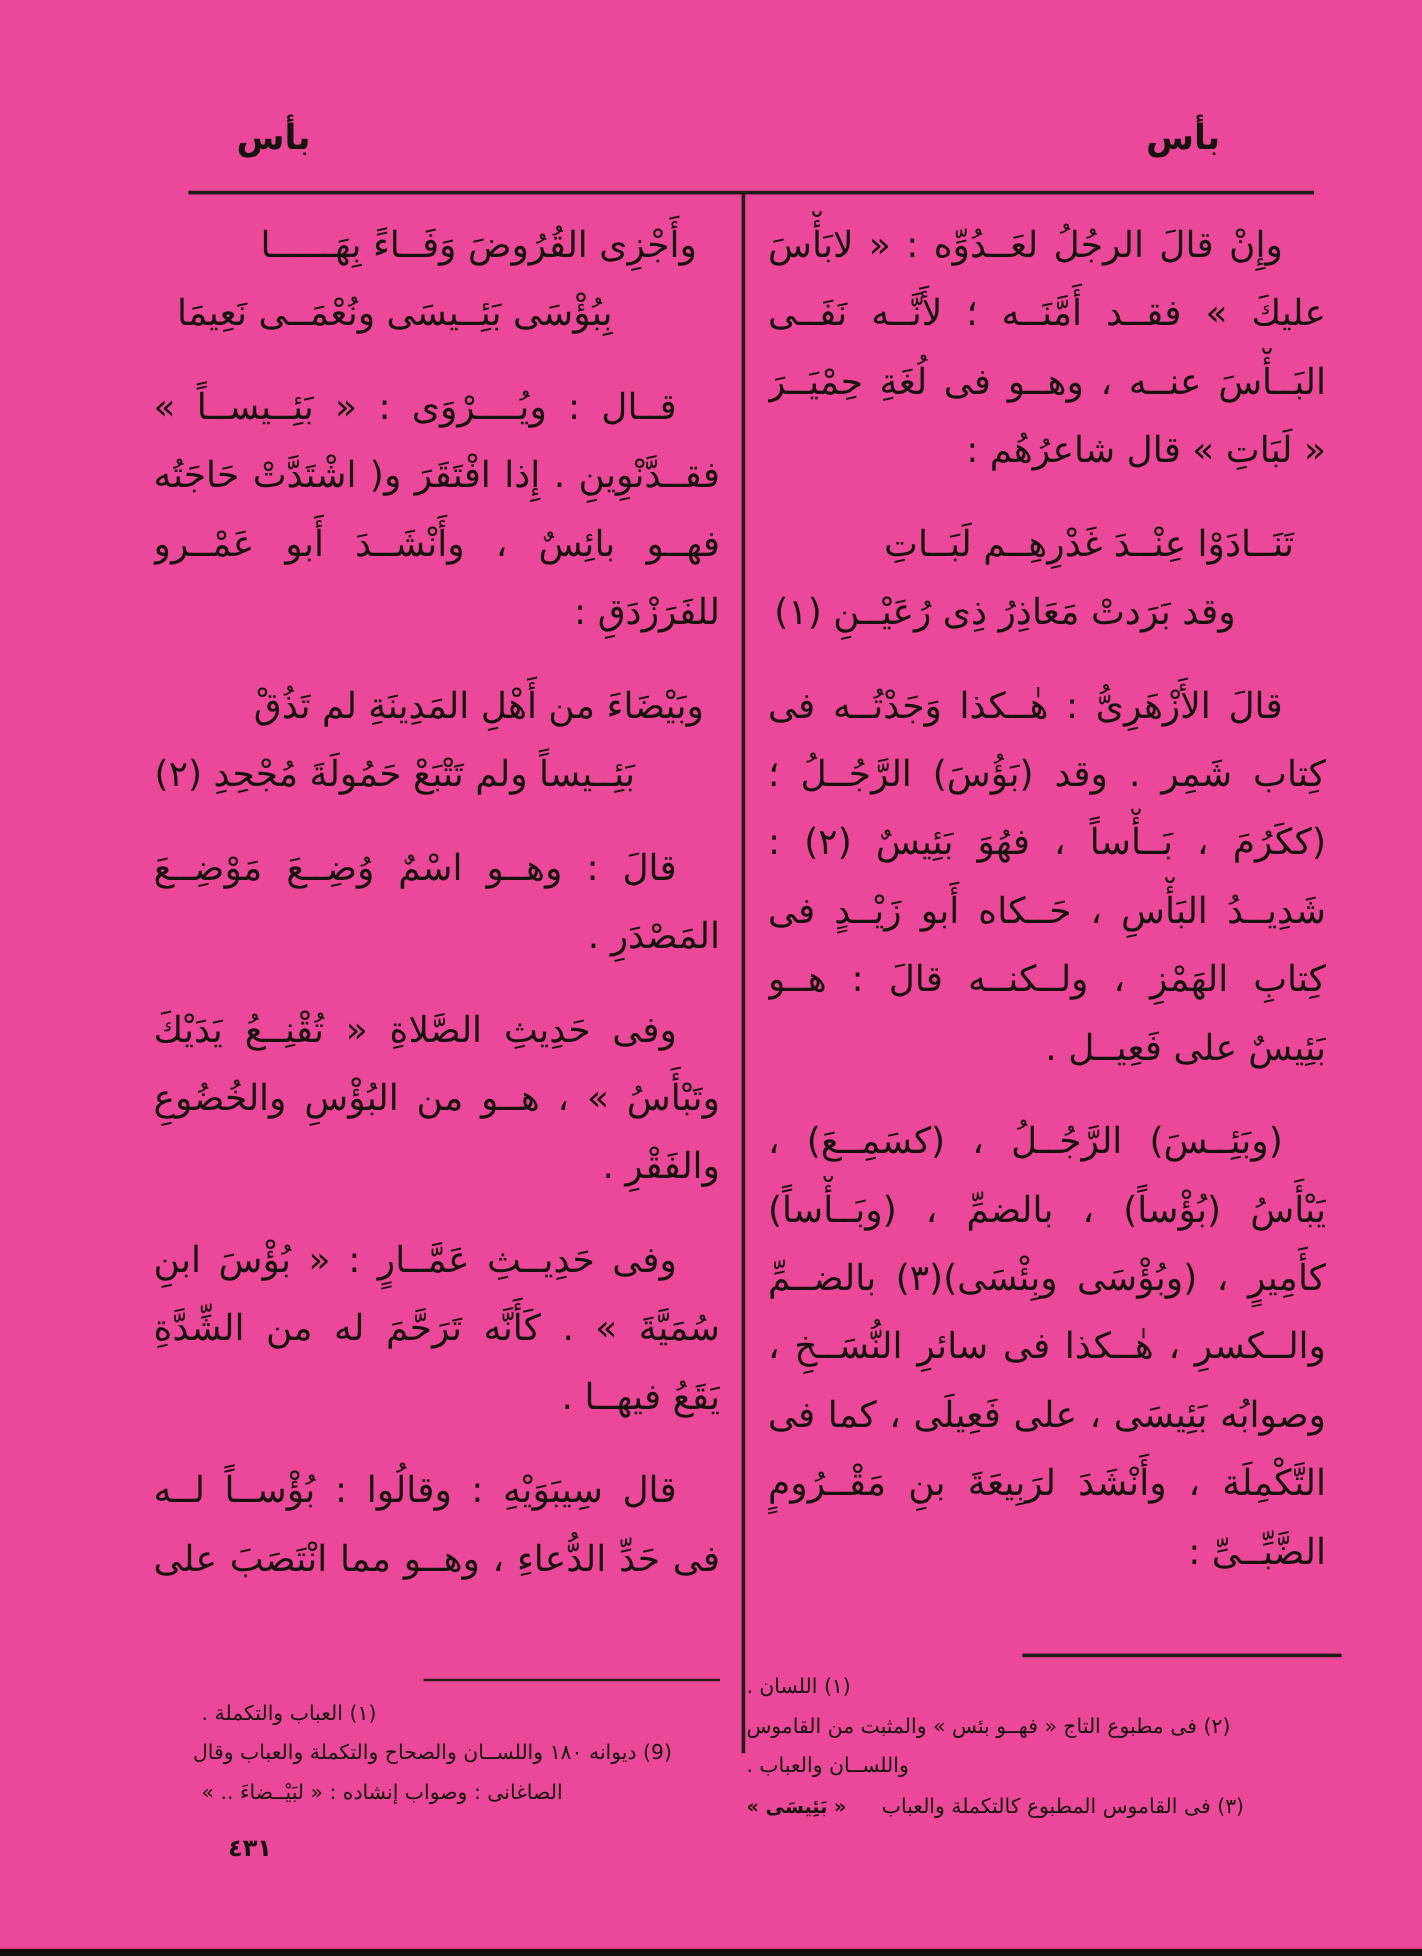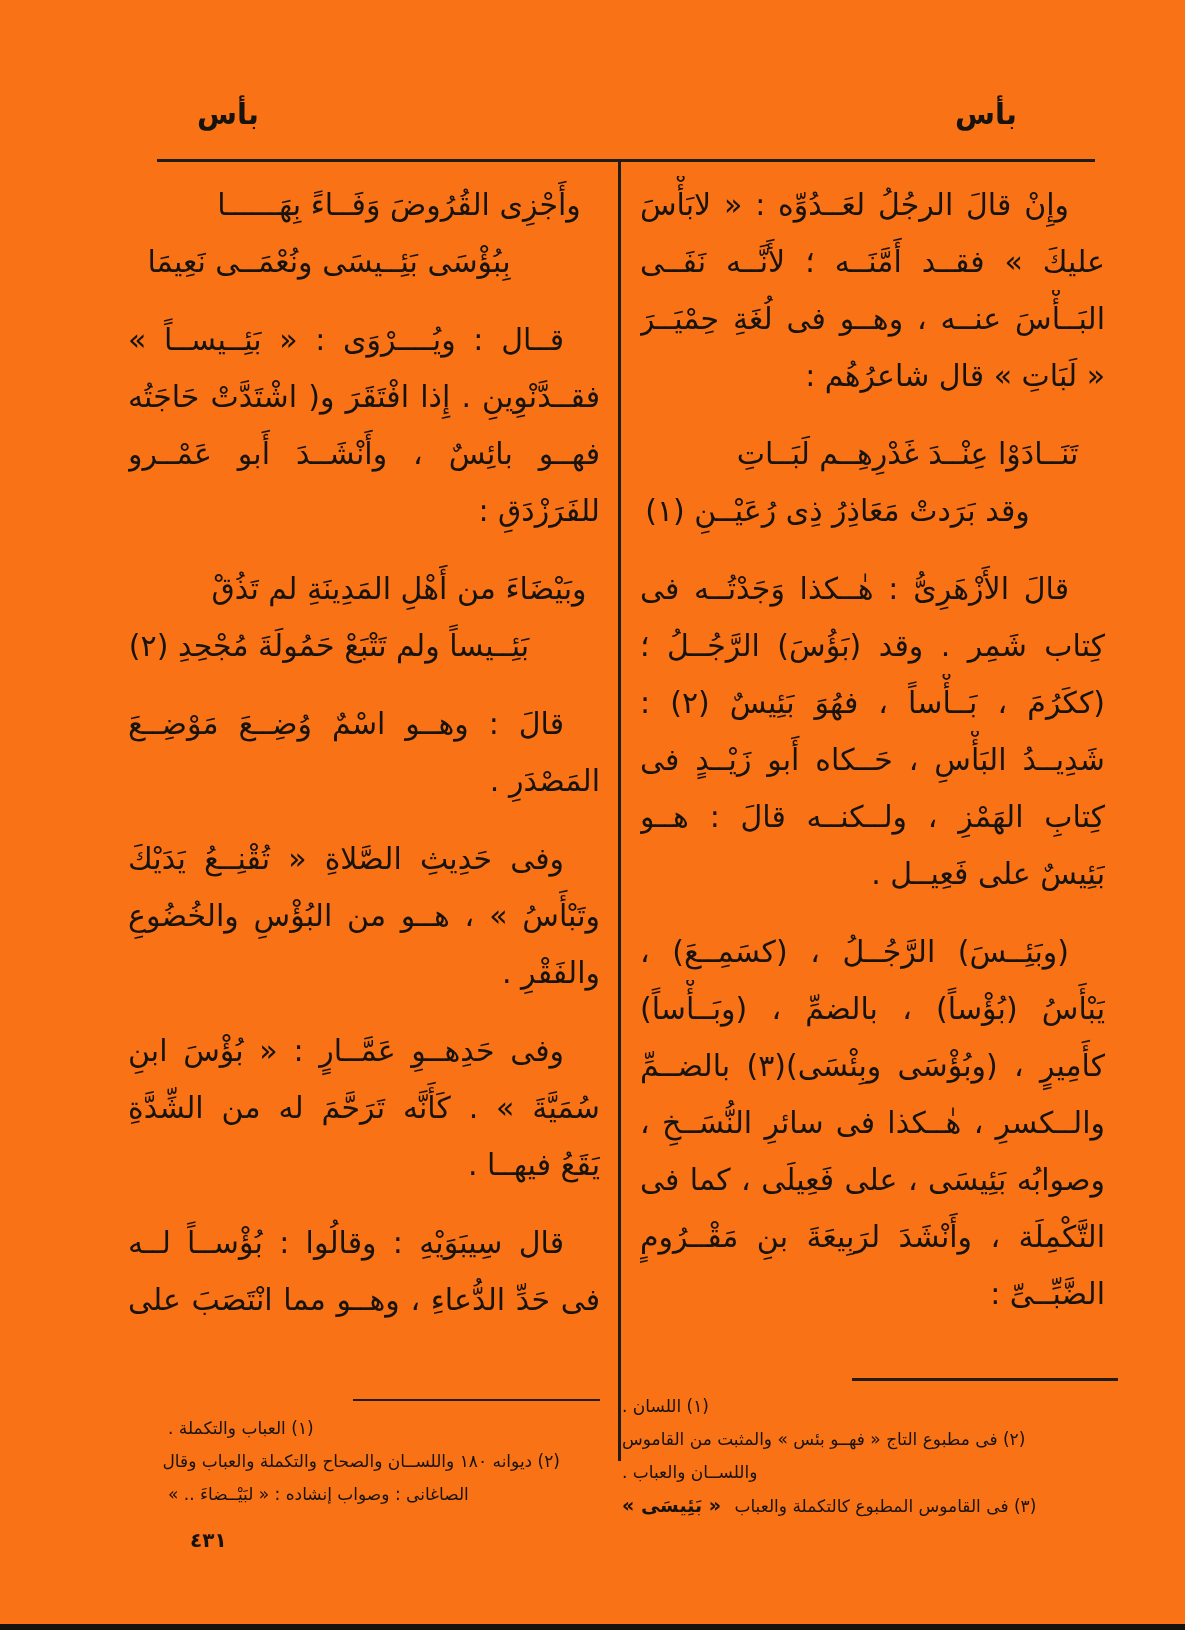--- a/index.html
+++ b/index.html
@@ -3,7 +3,7 @@
 <meta charset="utf-8">
 <style>
   html,body{margin:0;padding:0;background:#ffffff;}
-  .page{position:relative;width:1185px;height:1630px;background:#f97316;
+  .page{position:relative;width:1185px;height:1630px;background:#ec4899;
         font-family:"DejaVu Sans",sans-serif;color:#17130e;overflow:hidden;}
 
   .hdr{position:absolute;top:97px;font-size:29px;font-weight:bold;}

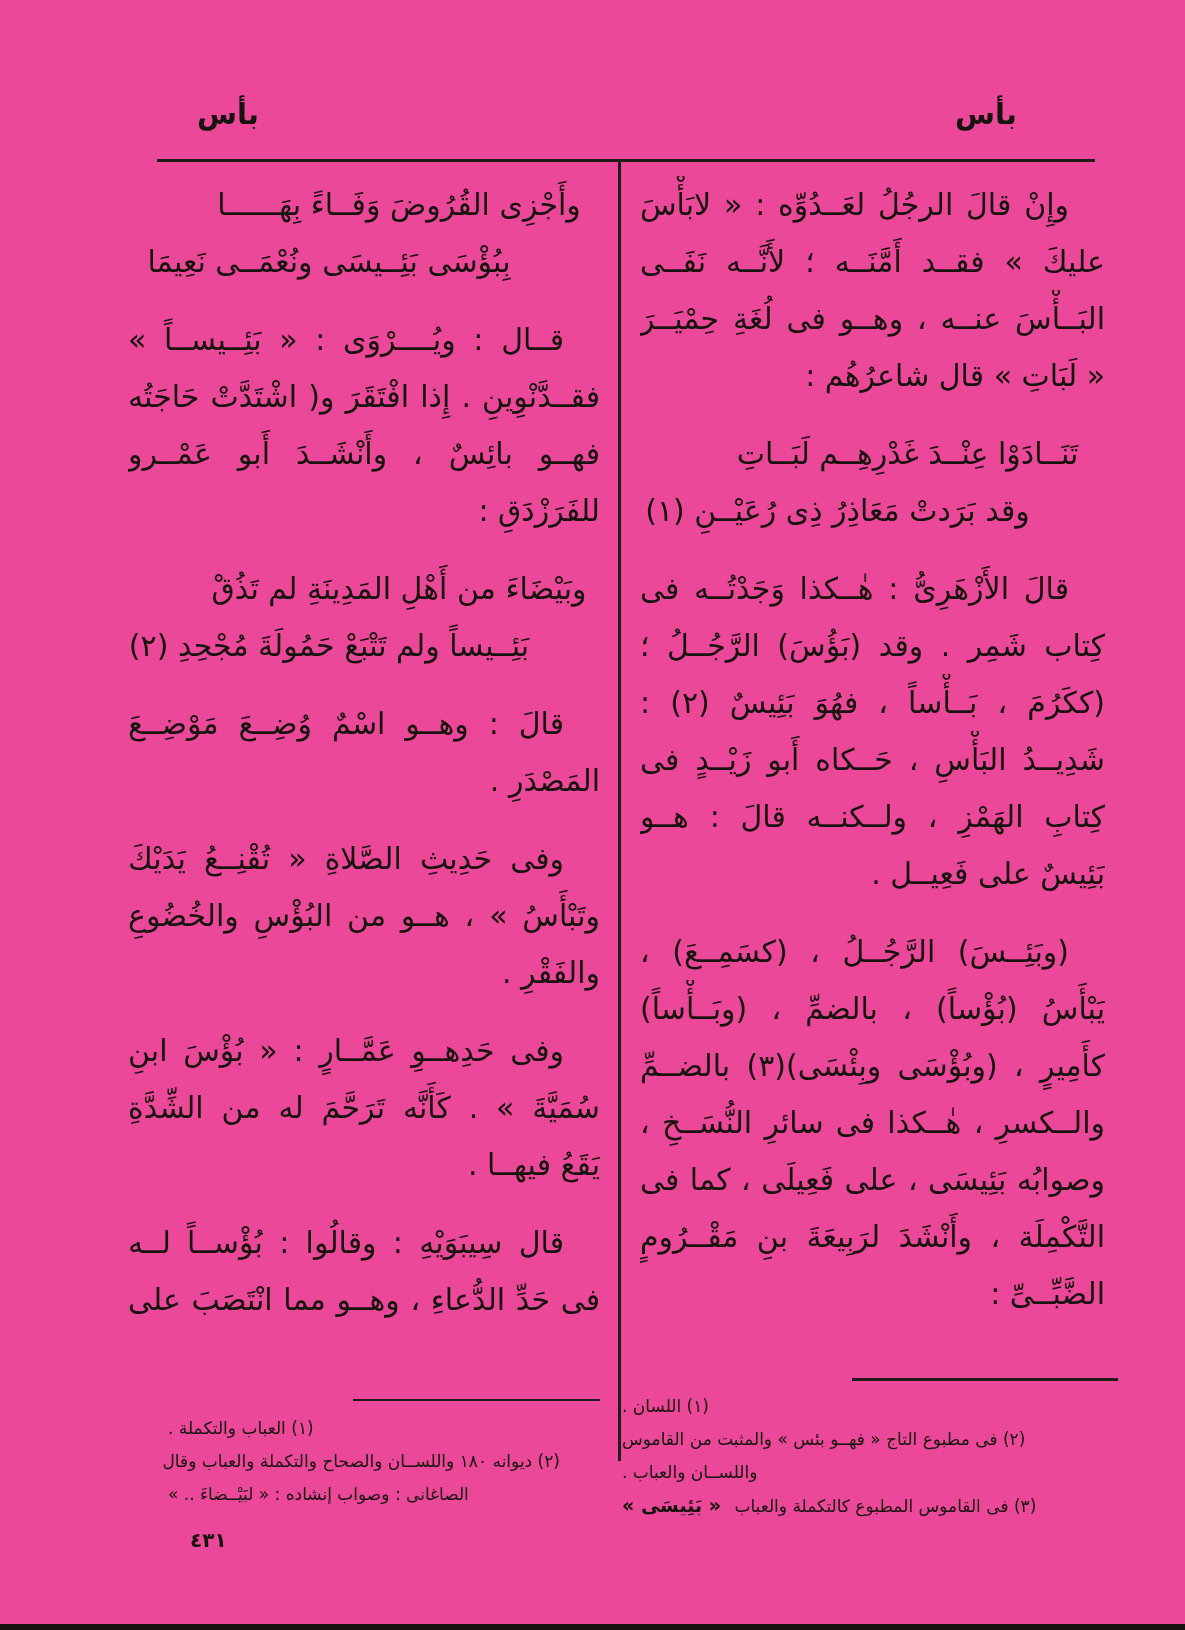--- a/index.html
+++ b/index.html
@@ -105,7 +105,7 @@
       <div class="line last">والفَقْرِ .</div>
     </div>
     <div class="block para">
-      <div class="line indent">وفى حَدِهــوِ عَمَّــارٍ : « بُؤْسَ ابنِ</div>
+      <div class="line indent">وفى حَدِيــثِ عَمَّــارٍ : « بُؤْسَ ابنِ</div>
       <div class="line">سُمَيَّةَ » . كَأَنَّه تَرَحَّمَ له من الشِّدَّةِ التى</div>
       <div class="line last">يَقَعُ فيهــا .</div>
     </div>

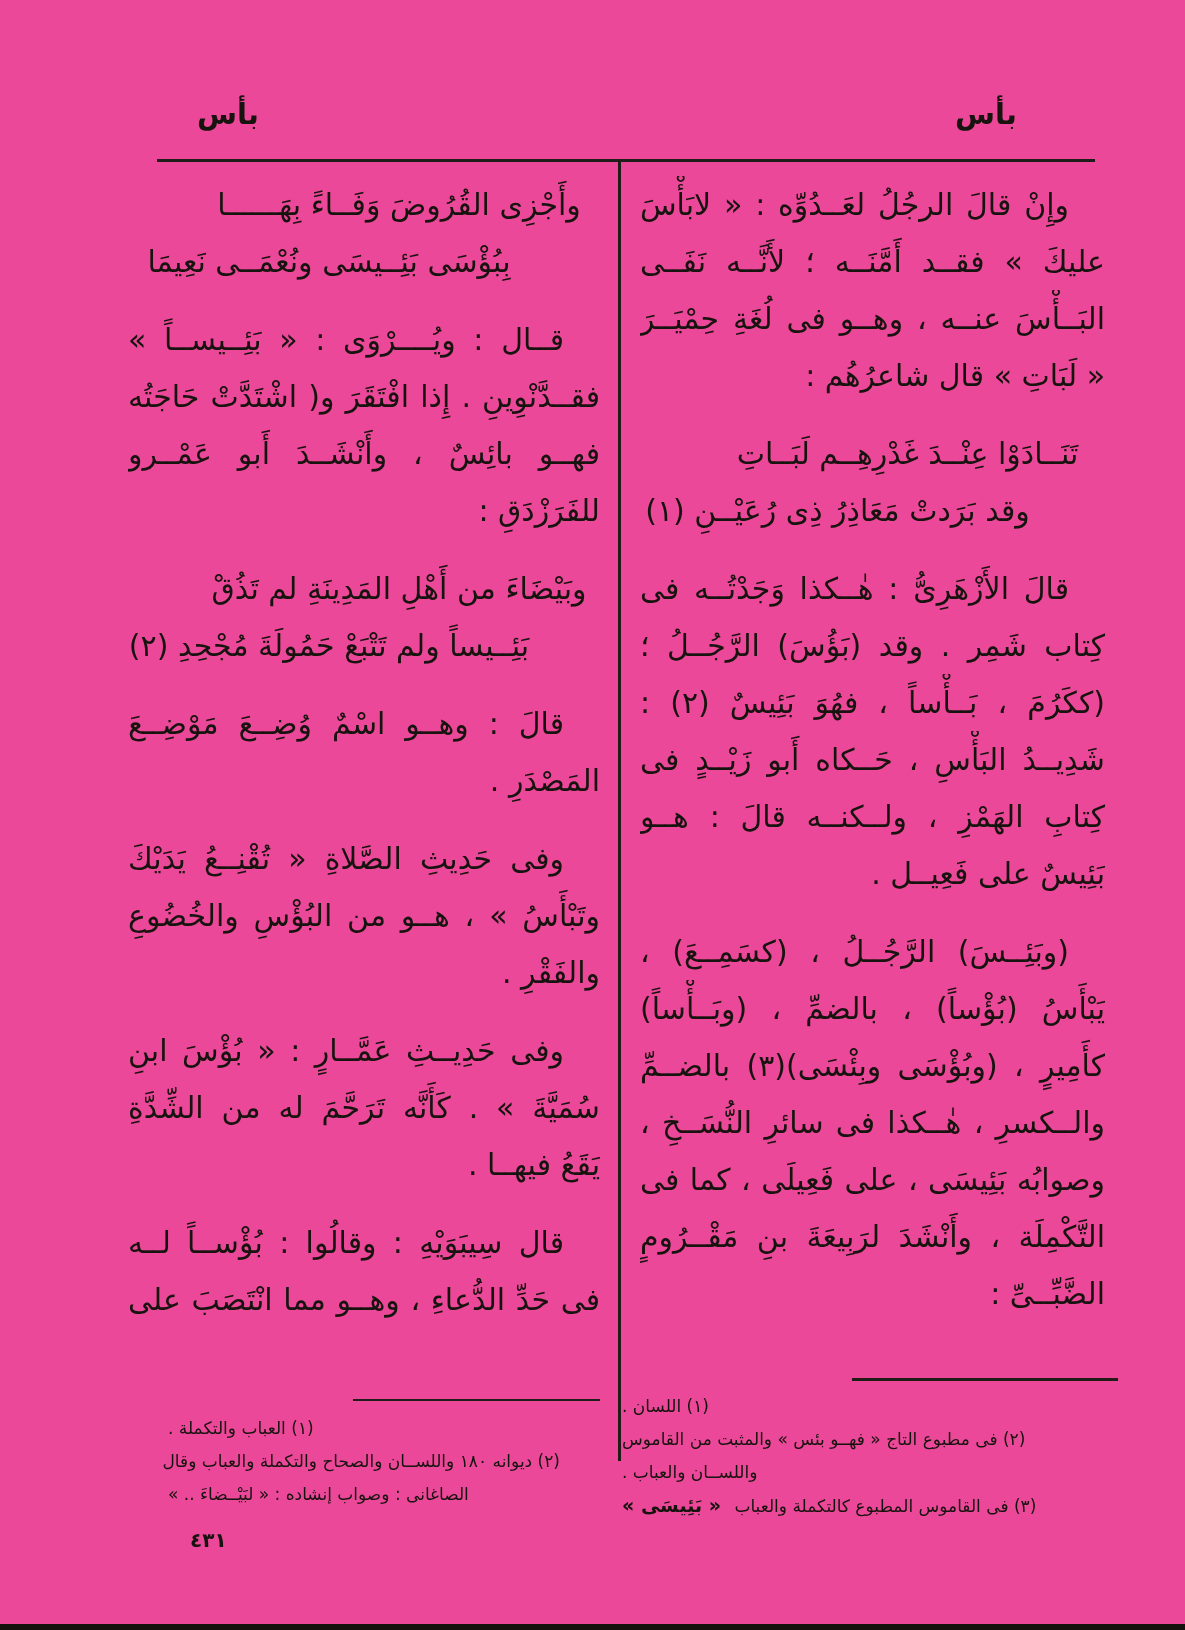--- a/index.html
+++ b/index.html
@@ -129,7 +129,7 @@
   <div class="fnrule fnrule-l"></div>
   <div class="fns fns-l">
     <div class="fn-line">(١)  العباب والتكملة .</div>
-    <div class="fn-line">(٢)  ديوانه ١٨٠ واللســان والصحاح والتكملة والعباب وقال</div>
+    <div class="fn-line">(9)  ديوانه ١٨٠ واللســان والصحاح والتكملة والعباب وقال</div>
     <div class="fn-line cont-l">الصاغانى : وصواب إنشاده : « لبَيْــضاءَ .. »</div>
   </div>
 

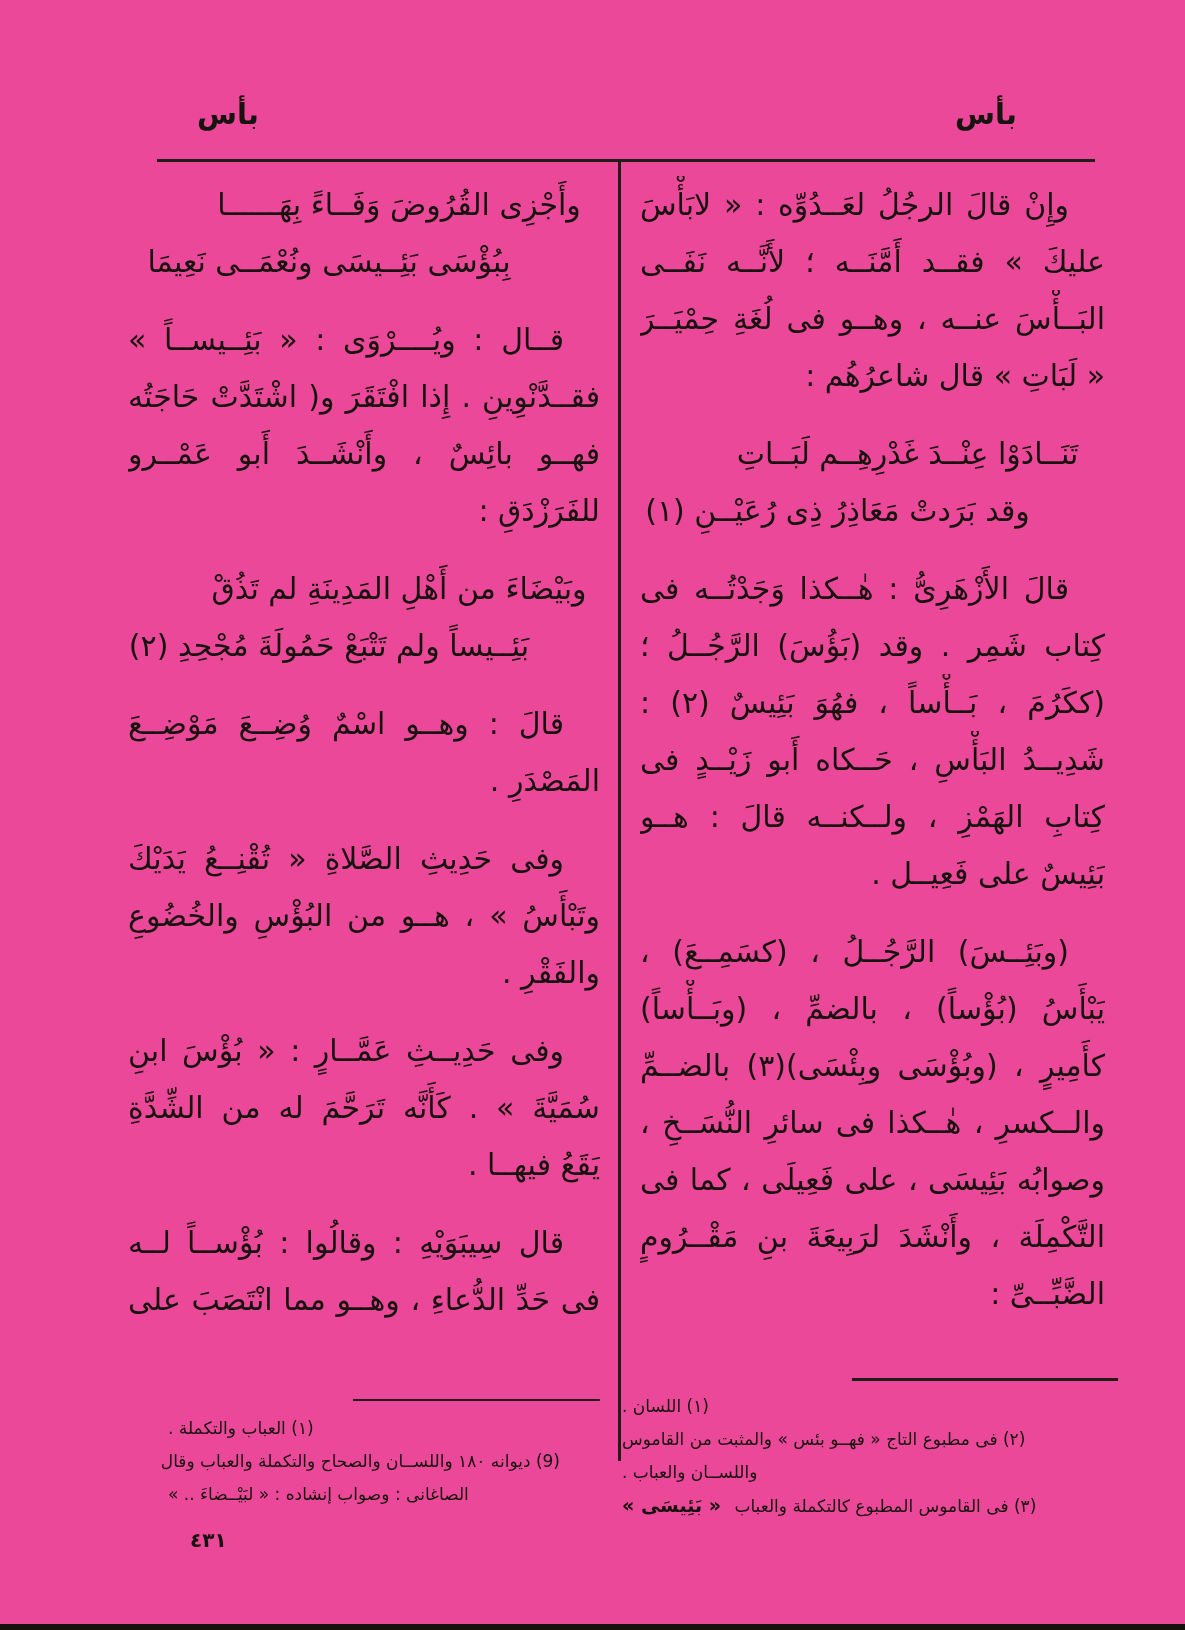--- a/index.html
+++ b/index.html
@@ -35,7 +35,7 @@
   .fn-line{white-space:nowrap;}
   .fn-line.cont{padding-right:95px;}
   .fn-line.cont-l{padding-right:75px;}
-  .fn-bold{font-weight:bold;font-size:19px;margin-right:8px;}
+  .fn-bold{font-weight:bold;font-size:16px;margin-right:24px;}
 
   .page-number{position:absolute;left:190px;top:1528px;font-size:20px;font-weight:bold;}
   .bottom-edge{position:absolute;left:0;top:1624px;width:1185px;height:6px;background:#15120e;}

